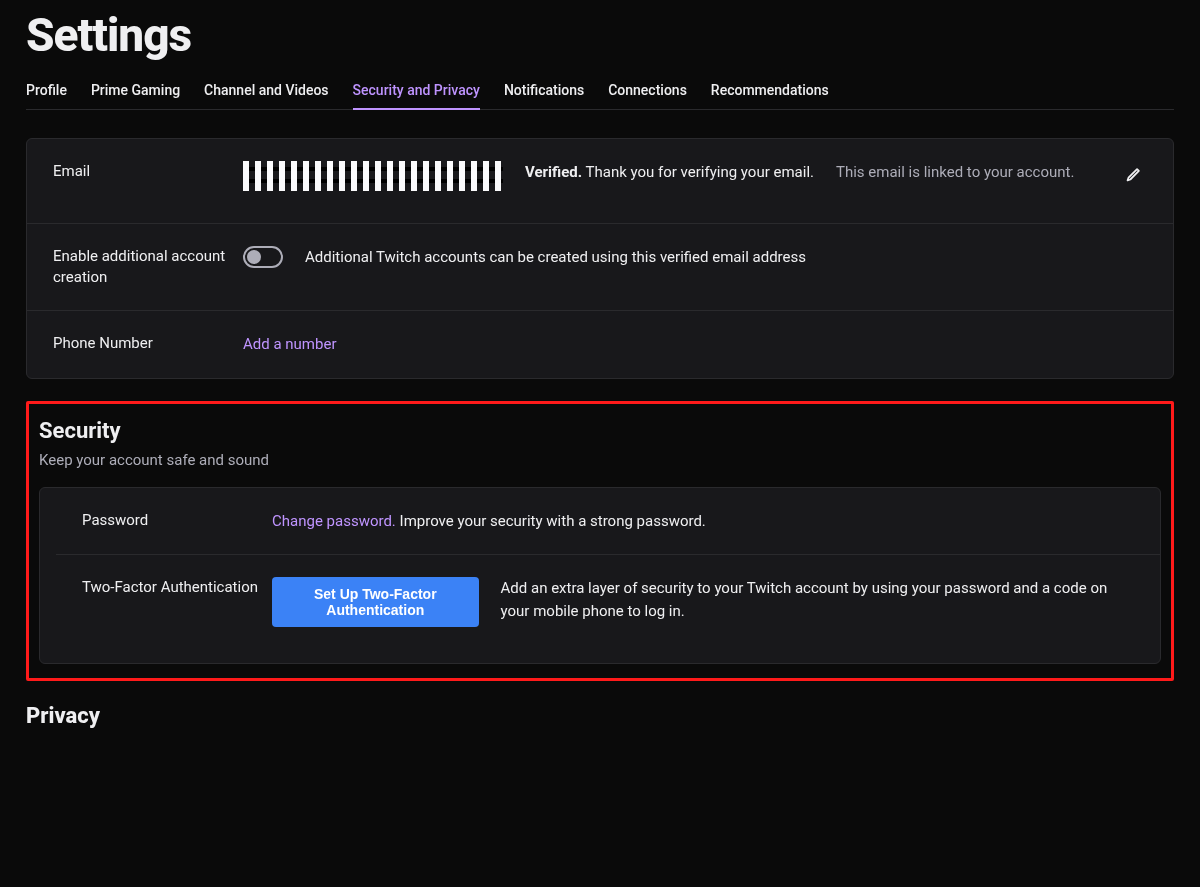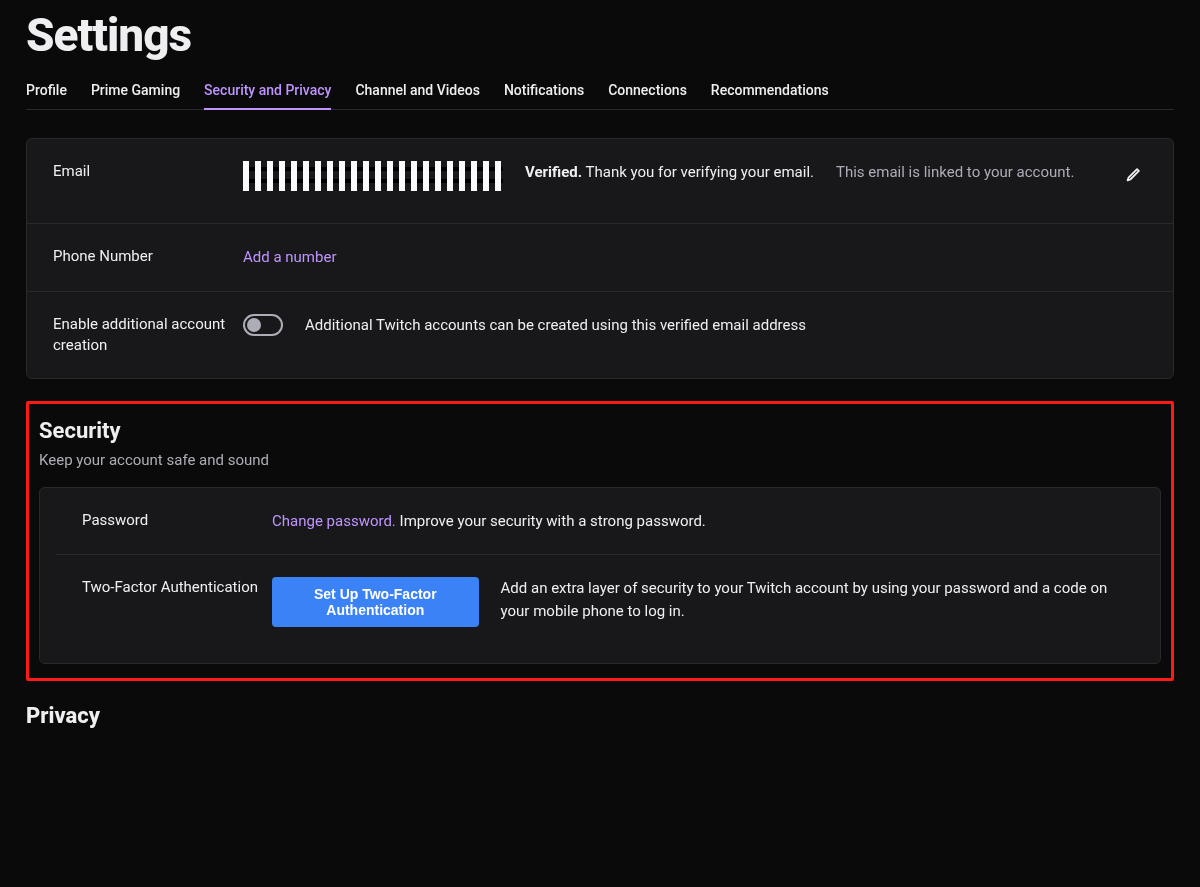--- a/index.html
+++ b/index.html
@@ -163,8 +163,8 @@
   <nav class="tabs">
     <div class="tab">Profile</div>
     <div class="tab">Prime Gaming</div>
+    <div class="tab">Channel and Videos</div>
     <div class="tab active">Security and Privacy</div>
-    <div class="tab">Channel and Videos</div>
     <div class="tab">Notifications</div>
     <div class="tab">Connections</div>
     <div class="tab">Recommendations</div>

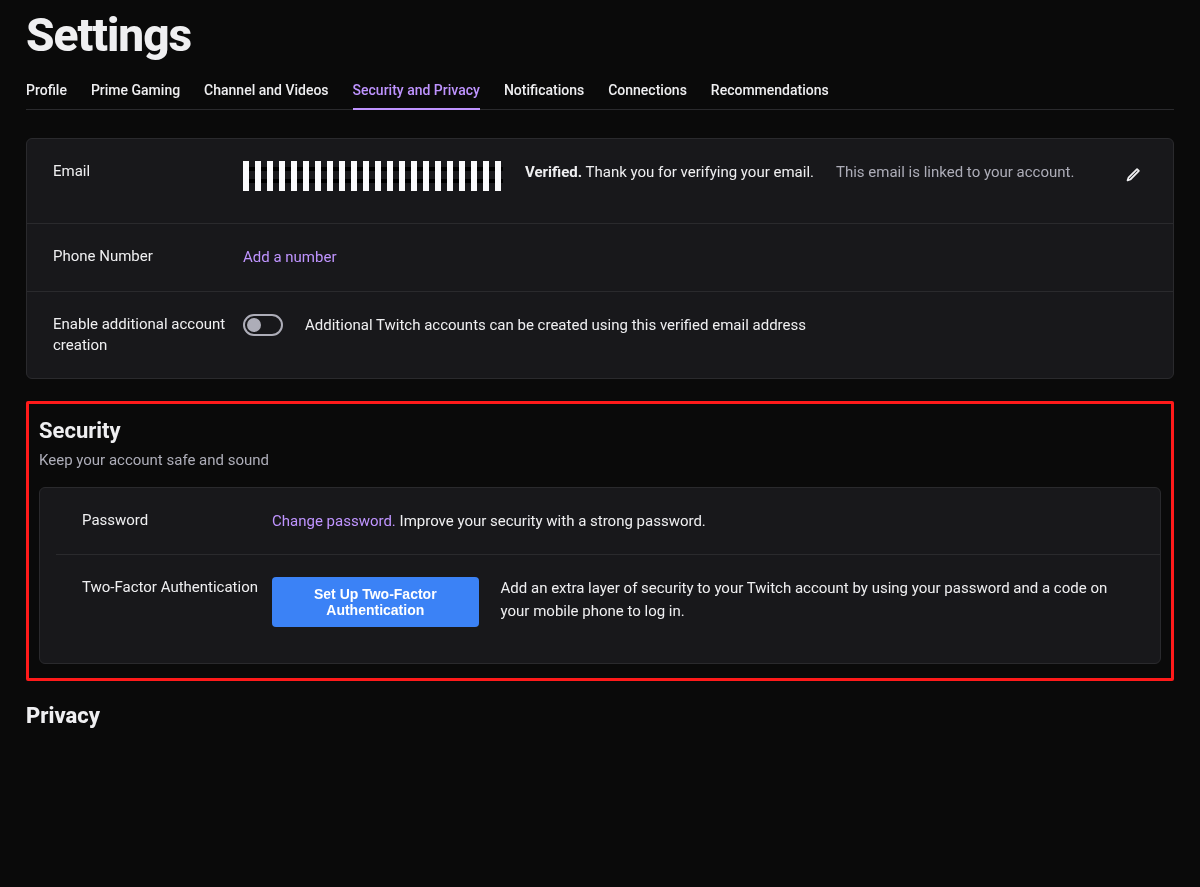--- a/index.html
+++ b/index.html
@@ -195,18 +195,18 @@
       </div>
 
       <div class="row">
-        <div class="row-label">Phone Number</div>
-        <div class="row-content">
-          <span class="link">Add a number</span>
-        </div>
-        <div class="row-action"></div>
-      </div>
-
-      <div class="row">
         <div class="row-label">Enable additional account creation</div>
         <div class="row-content">
           <div class="toggle"></div>
           <div>Additional Twitch accounts can be created using this verified email address</div>
+        </div>
+        <div class="row-action"></div>
+      </div>
+
+      <div class="row">
+        <div class="row-label">Phone Number</div>
+        <div class="row-content">
+          <span class="link">Add a number</span>
         </div>
         <div class="row-action"></div>
       </div>

